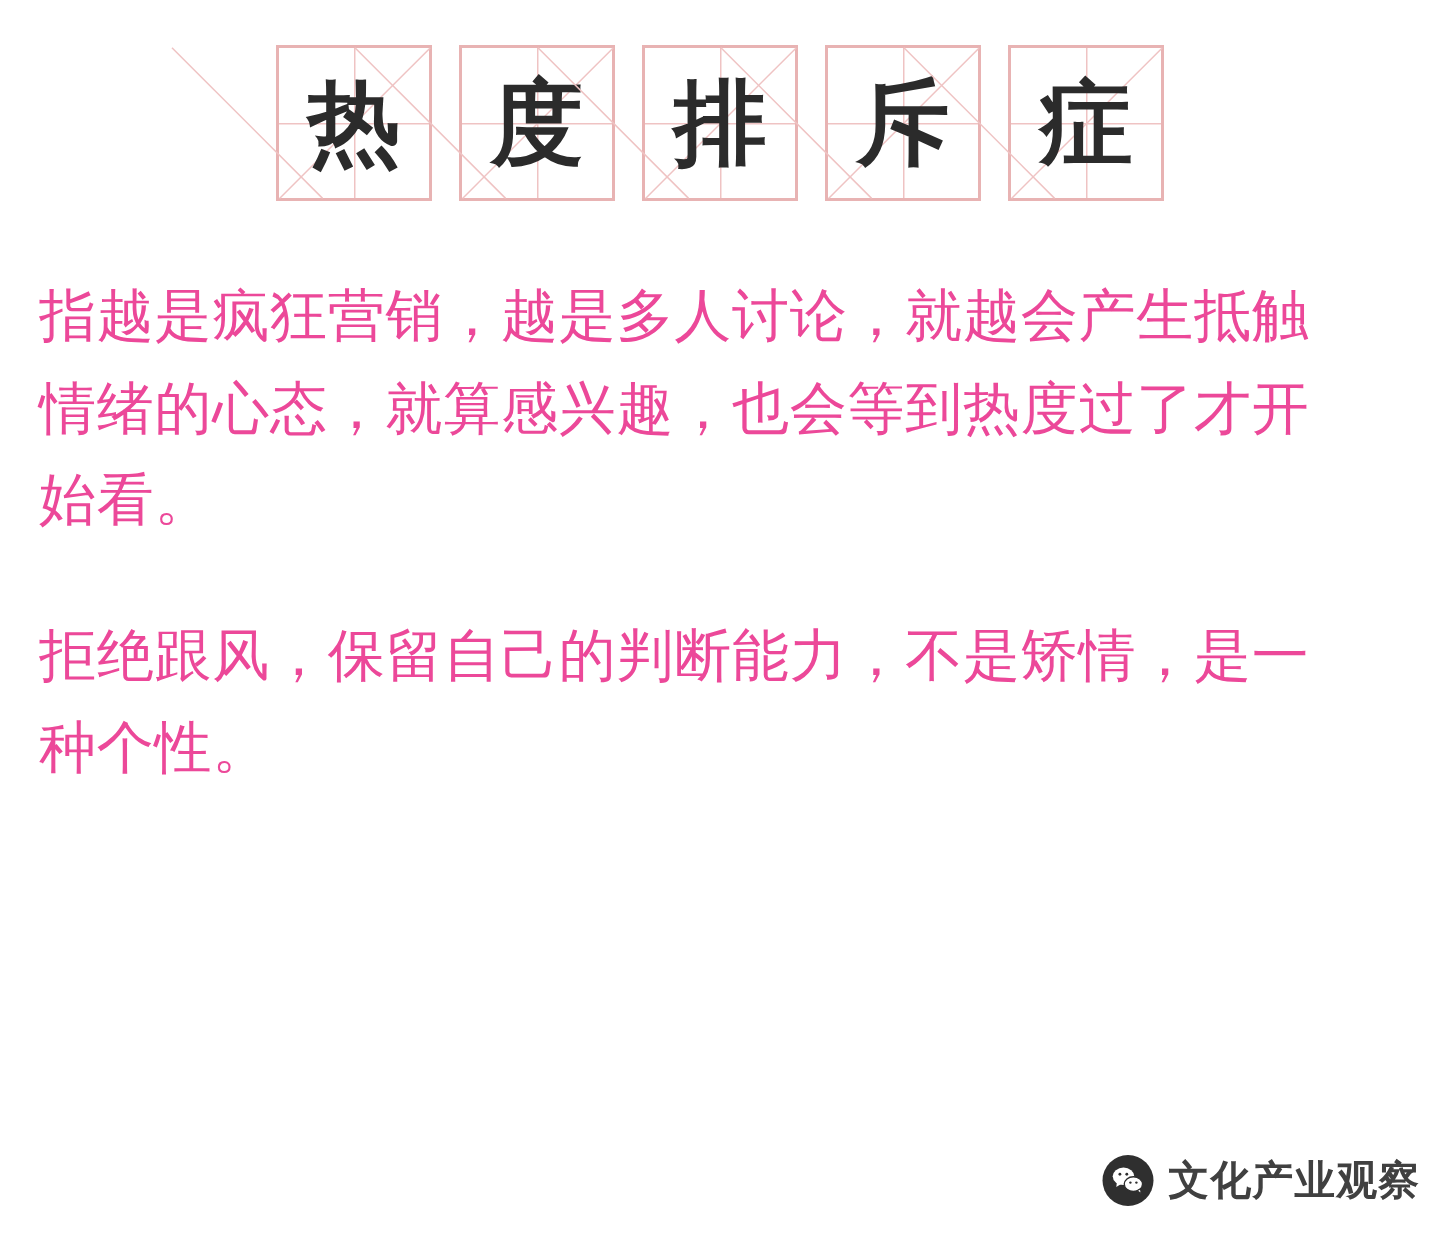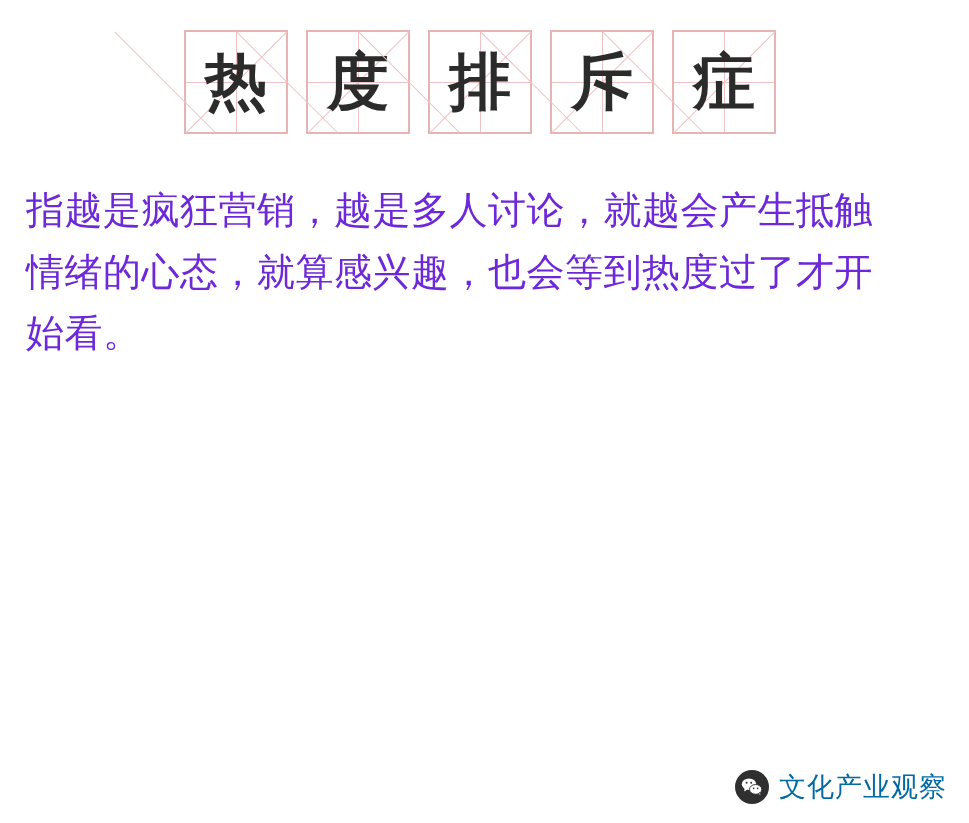--- a/index.html
+++ b/index.html
@@ -83,7 +83,7 @@
   .para {
     font-size: 38px;
     line-height: 1.62;
-    color: #6d28d9;
+    color: #ec4899;
     letter-spacing: 0.5px;
     margin: 0 0 42px 0;
     font-family: "DejaVu Sans", "Liberation Sans", sans-serif;

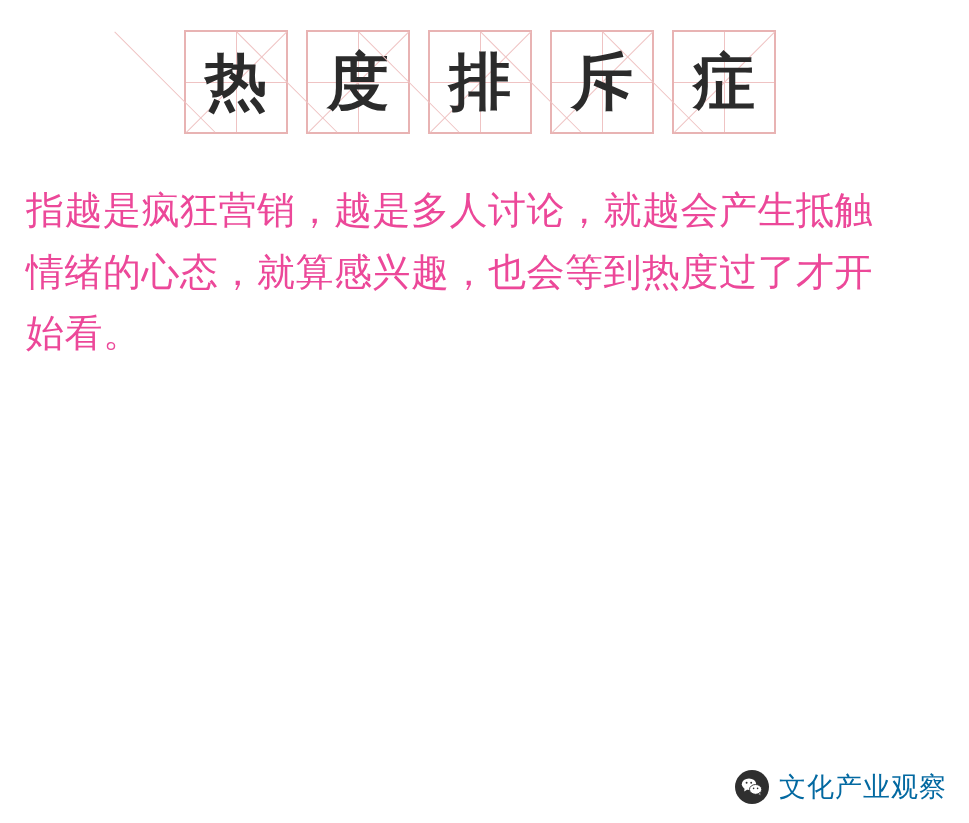--- a/index.html
+++ b/index.html
@@ -162,6 +162,7 @@
 
 <div class="body-wrap">
   <p class="para">指越是疯狂营销，越是多人讨论，就越会产生抵触情绪的心态，就算感兴趣，也会等到热度过了才开始看。</p>
+  <p class="para">拒绝跟风，保留自己的判断能力，不是矫情，是一种个性。</p>
 </div>
 
 <div class="footer">

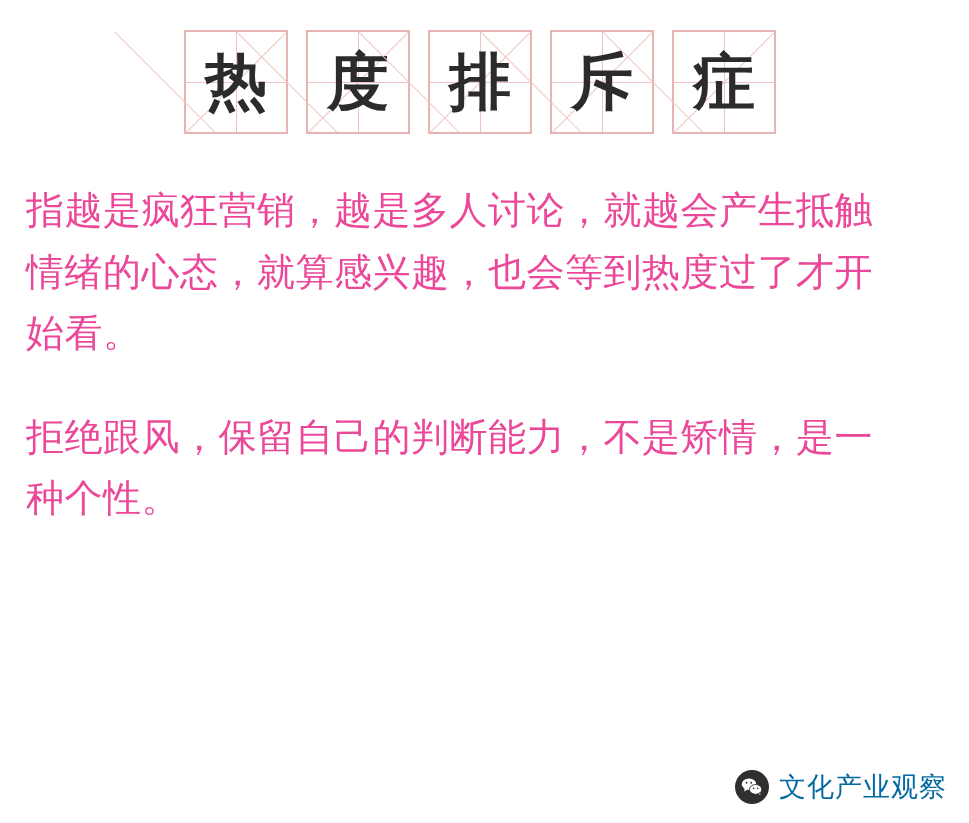--- a/index.html
+++ b/index.html
@@ -113,10 +113,11 @@
   .wechat-icon svg { display: block; }
   .footer-label {
     font-size: 27px;
-    color: #0369a1;
+    color: #404040;
     font-family: "DejaVu Sans", "Liberation Sans", sans-serif;
     letter-spacing: 1px;
     white-space: nowrap;
+    font-weight: bold;
   }
 </style>
 </head>

